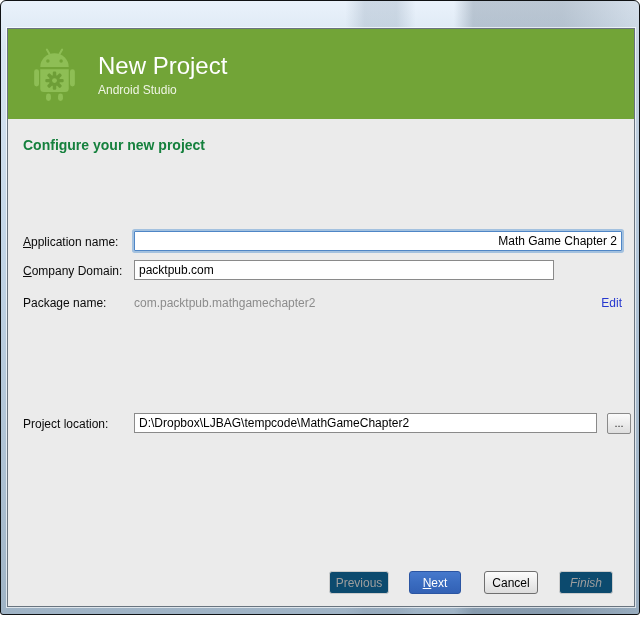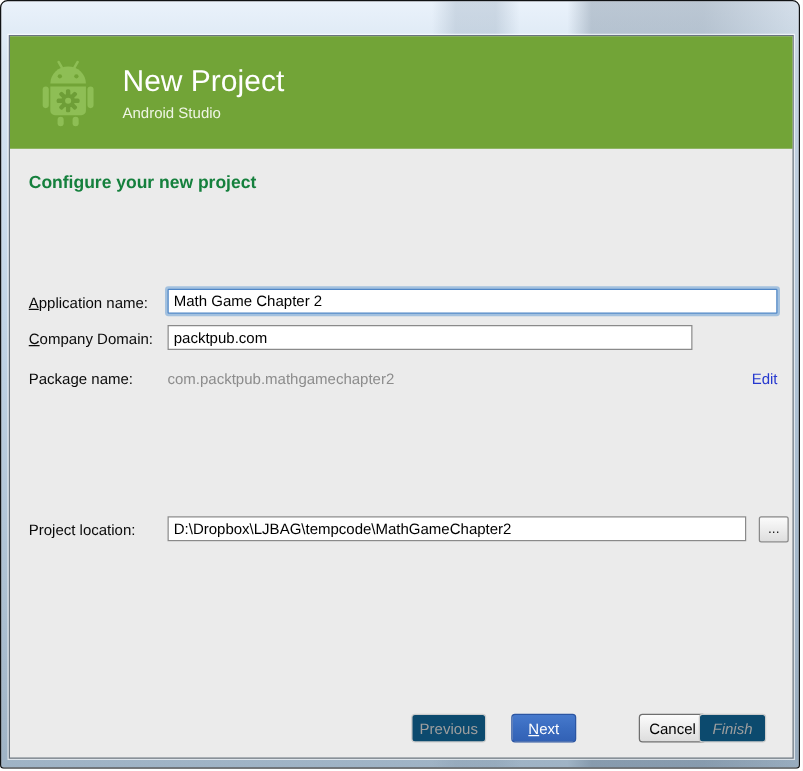--- a/index.html
+++ b/index.html
@@ -129,7 +129,7 @@
     <div class="heading">Configure your new project</div>
 
     <label class="row-label" style="top:206px;"><span class="u">A</span><span>pplication name:</span></label>
-    <input class="text-input focused" style="top: 202px; width: 488px;" type="text" value="Math Game Chapter 2">
+    <input class="text-input focused" style="top: 202px; width: 488px; text-align: right;" type="text" value="Math Game Chapter 2">
 
     <label class="row-label" style="top:235px;"><span class="u">C</span><span>ompany Domain:</span></label>
     <input class="text-input" style="top: 231px; width: 420px;" type="text" value="packtpub.com">

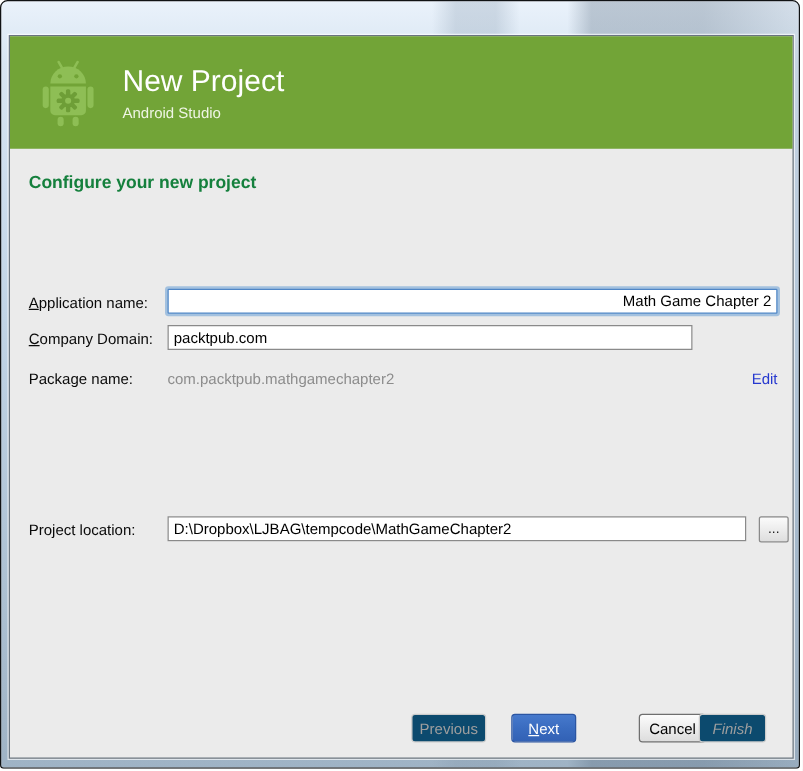--- a/index.html
+++ b/index.html
@@ -88,7 +88,7 @@
   .btn-primary { background:linear-gradient(180deg,#4679CC 0%,#3A6CC0 50%,#3261B5 100%); border:1px solid #2B55A2; color:#FFFFFF; cursor:pointer; }
   #btn-previous { left:321px; width:60px; }
   #btn-next     { left:401px; width:52px; }
-  #btn-cancel   { left:476px; width:54px;margin-left:27px; }
+  #btn-cancel   { left:476px; width:54px; }
   #btn-finish   { left:551px; width:54px;font-style:italic; }
 </style>
 </head>

